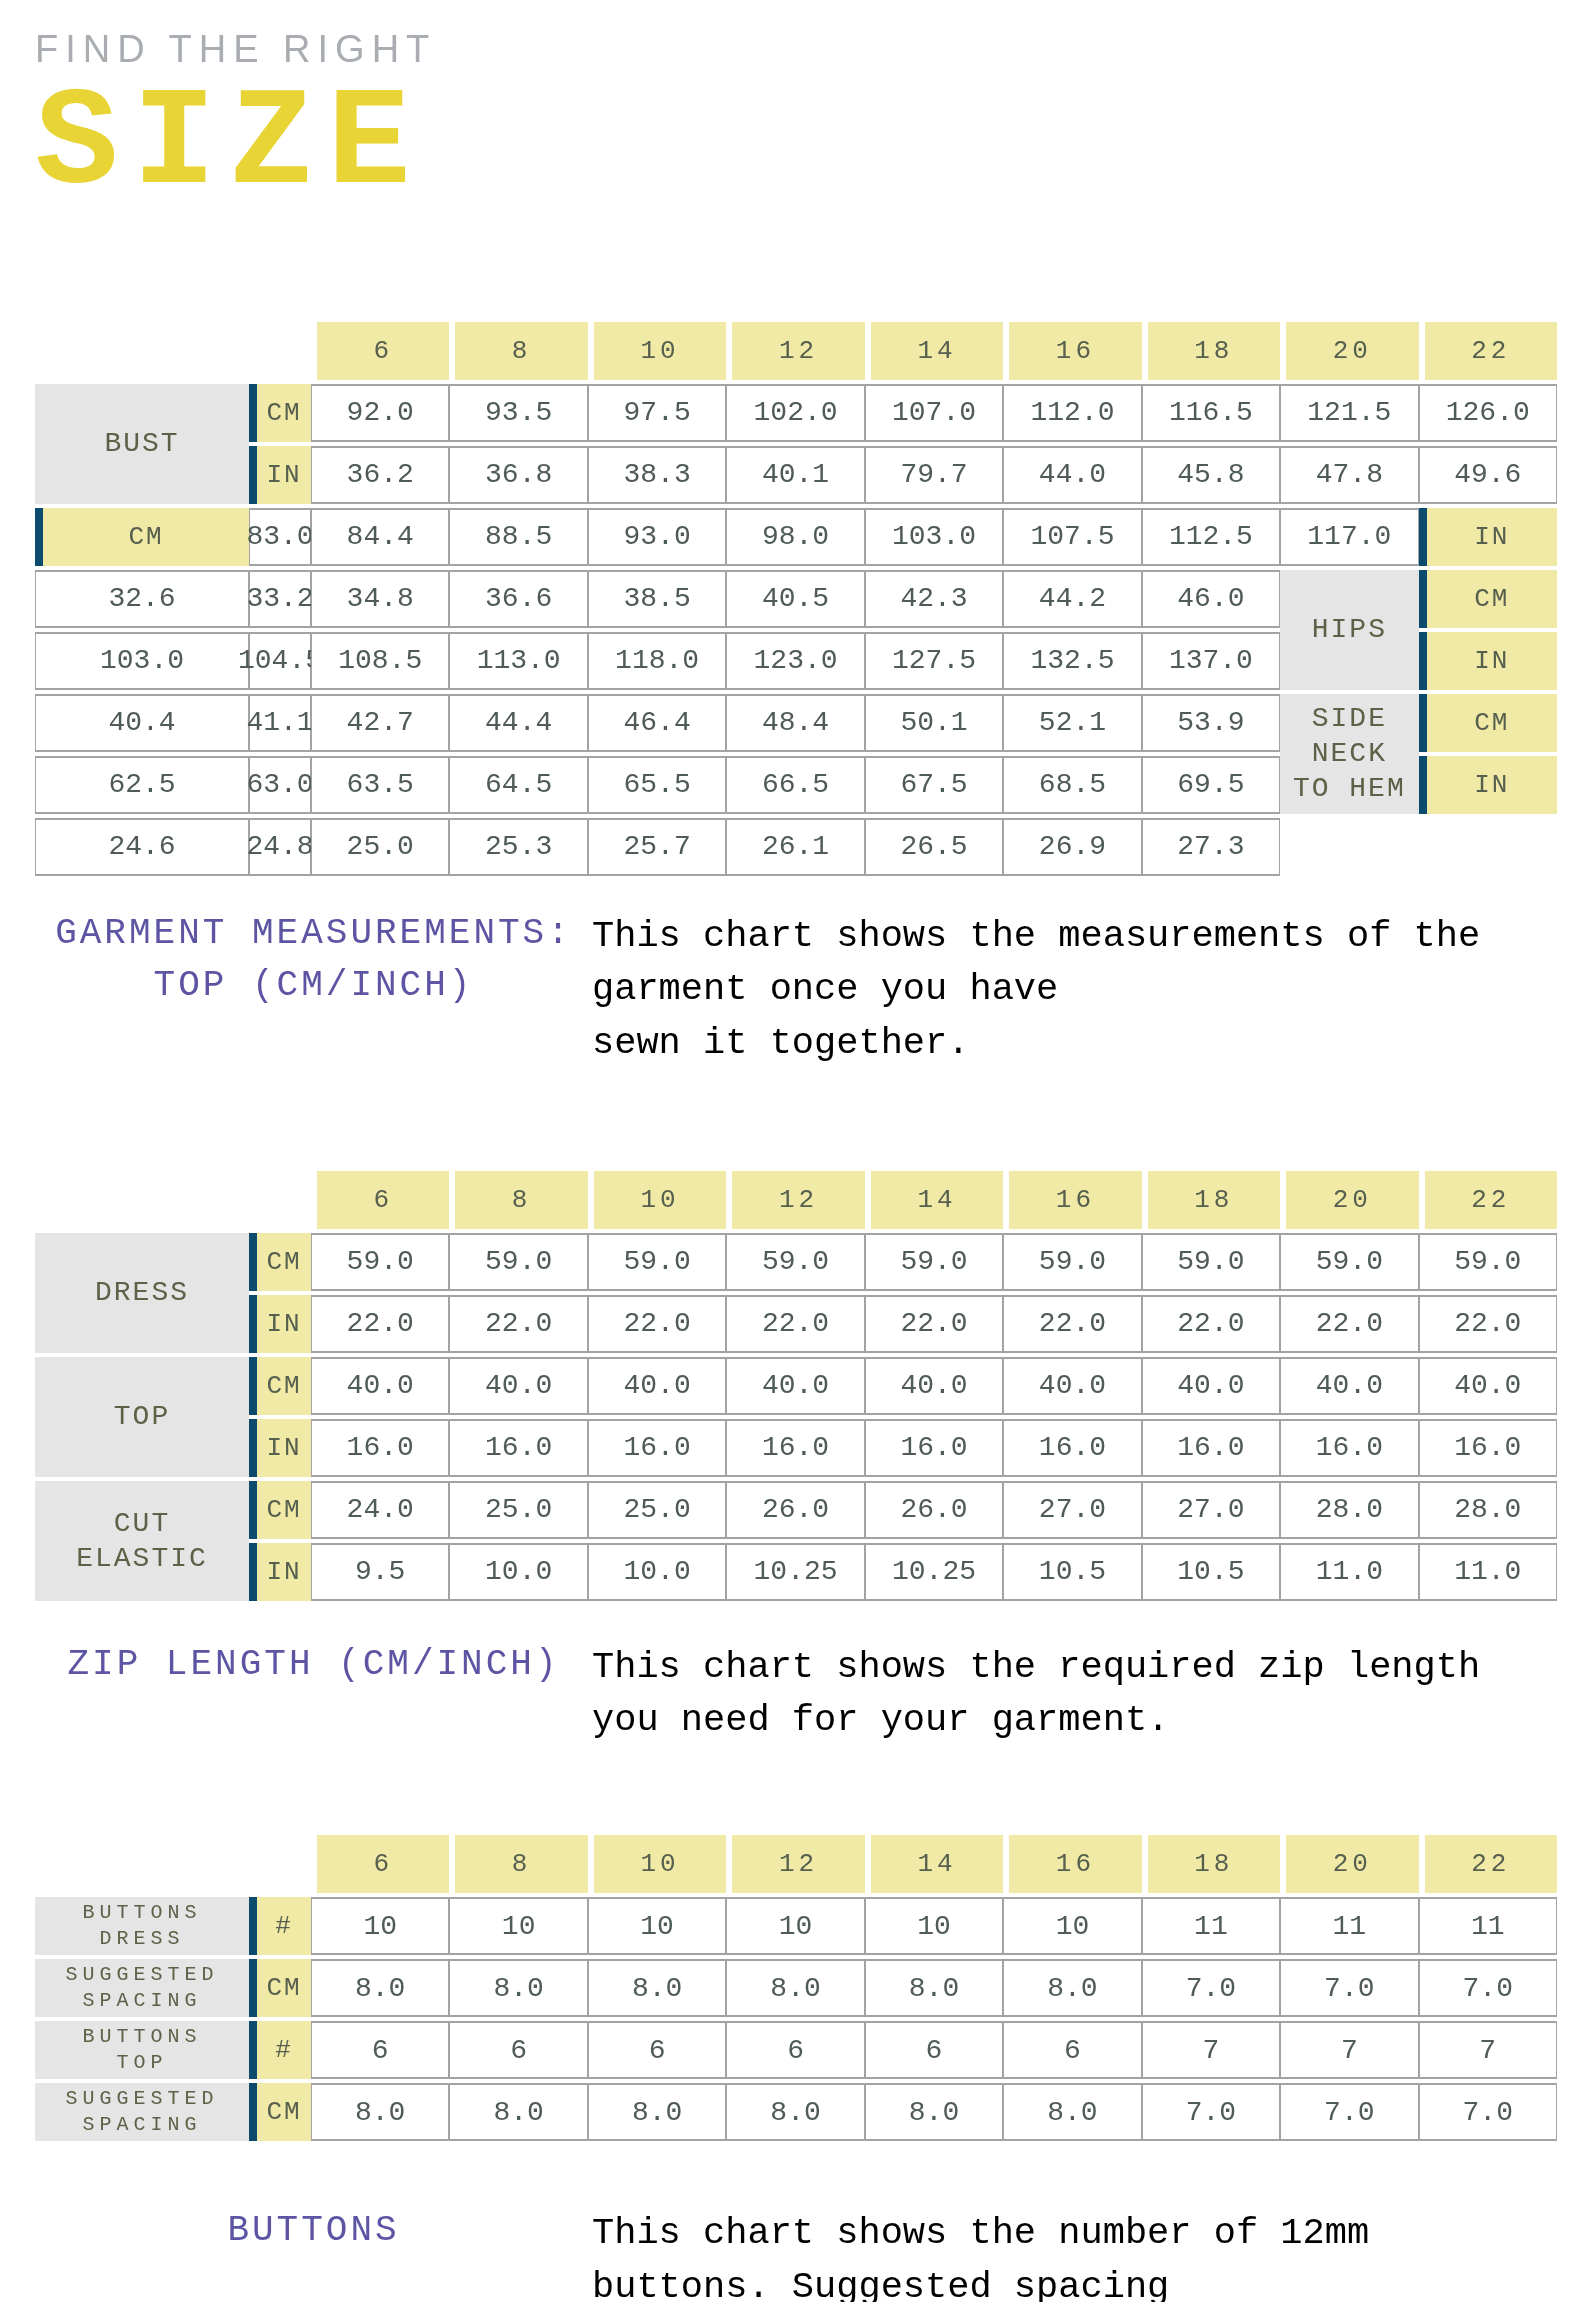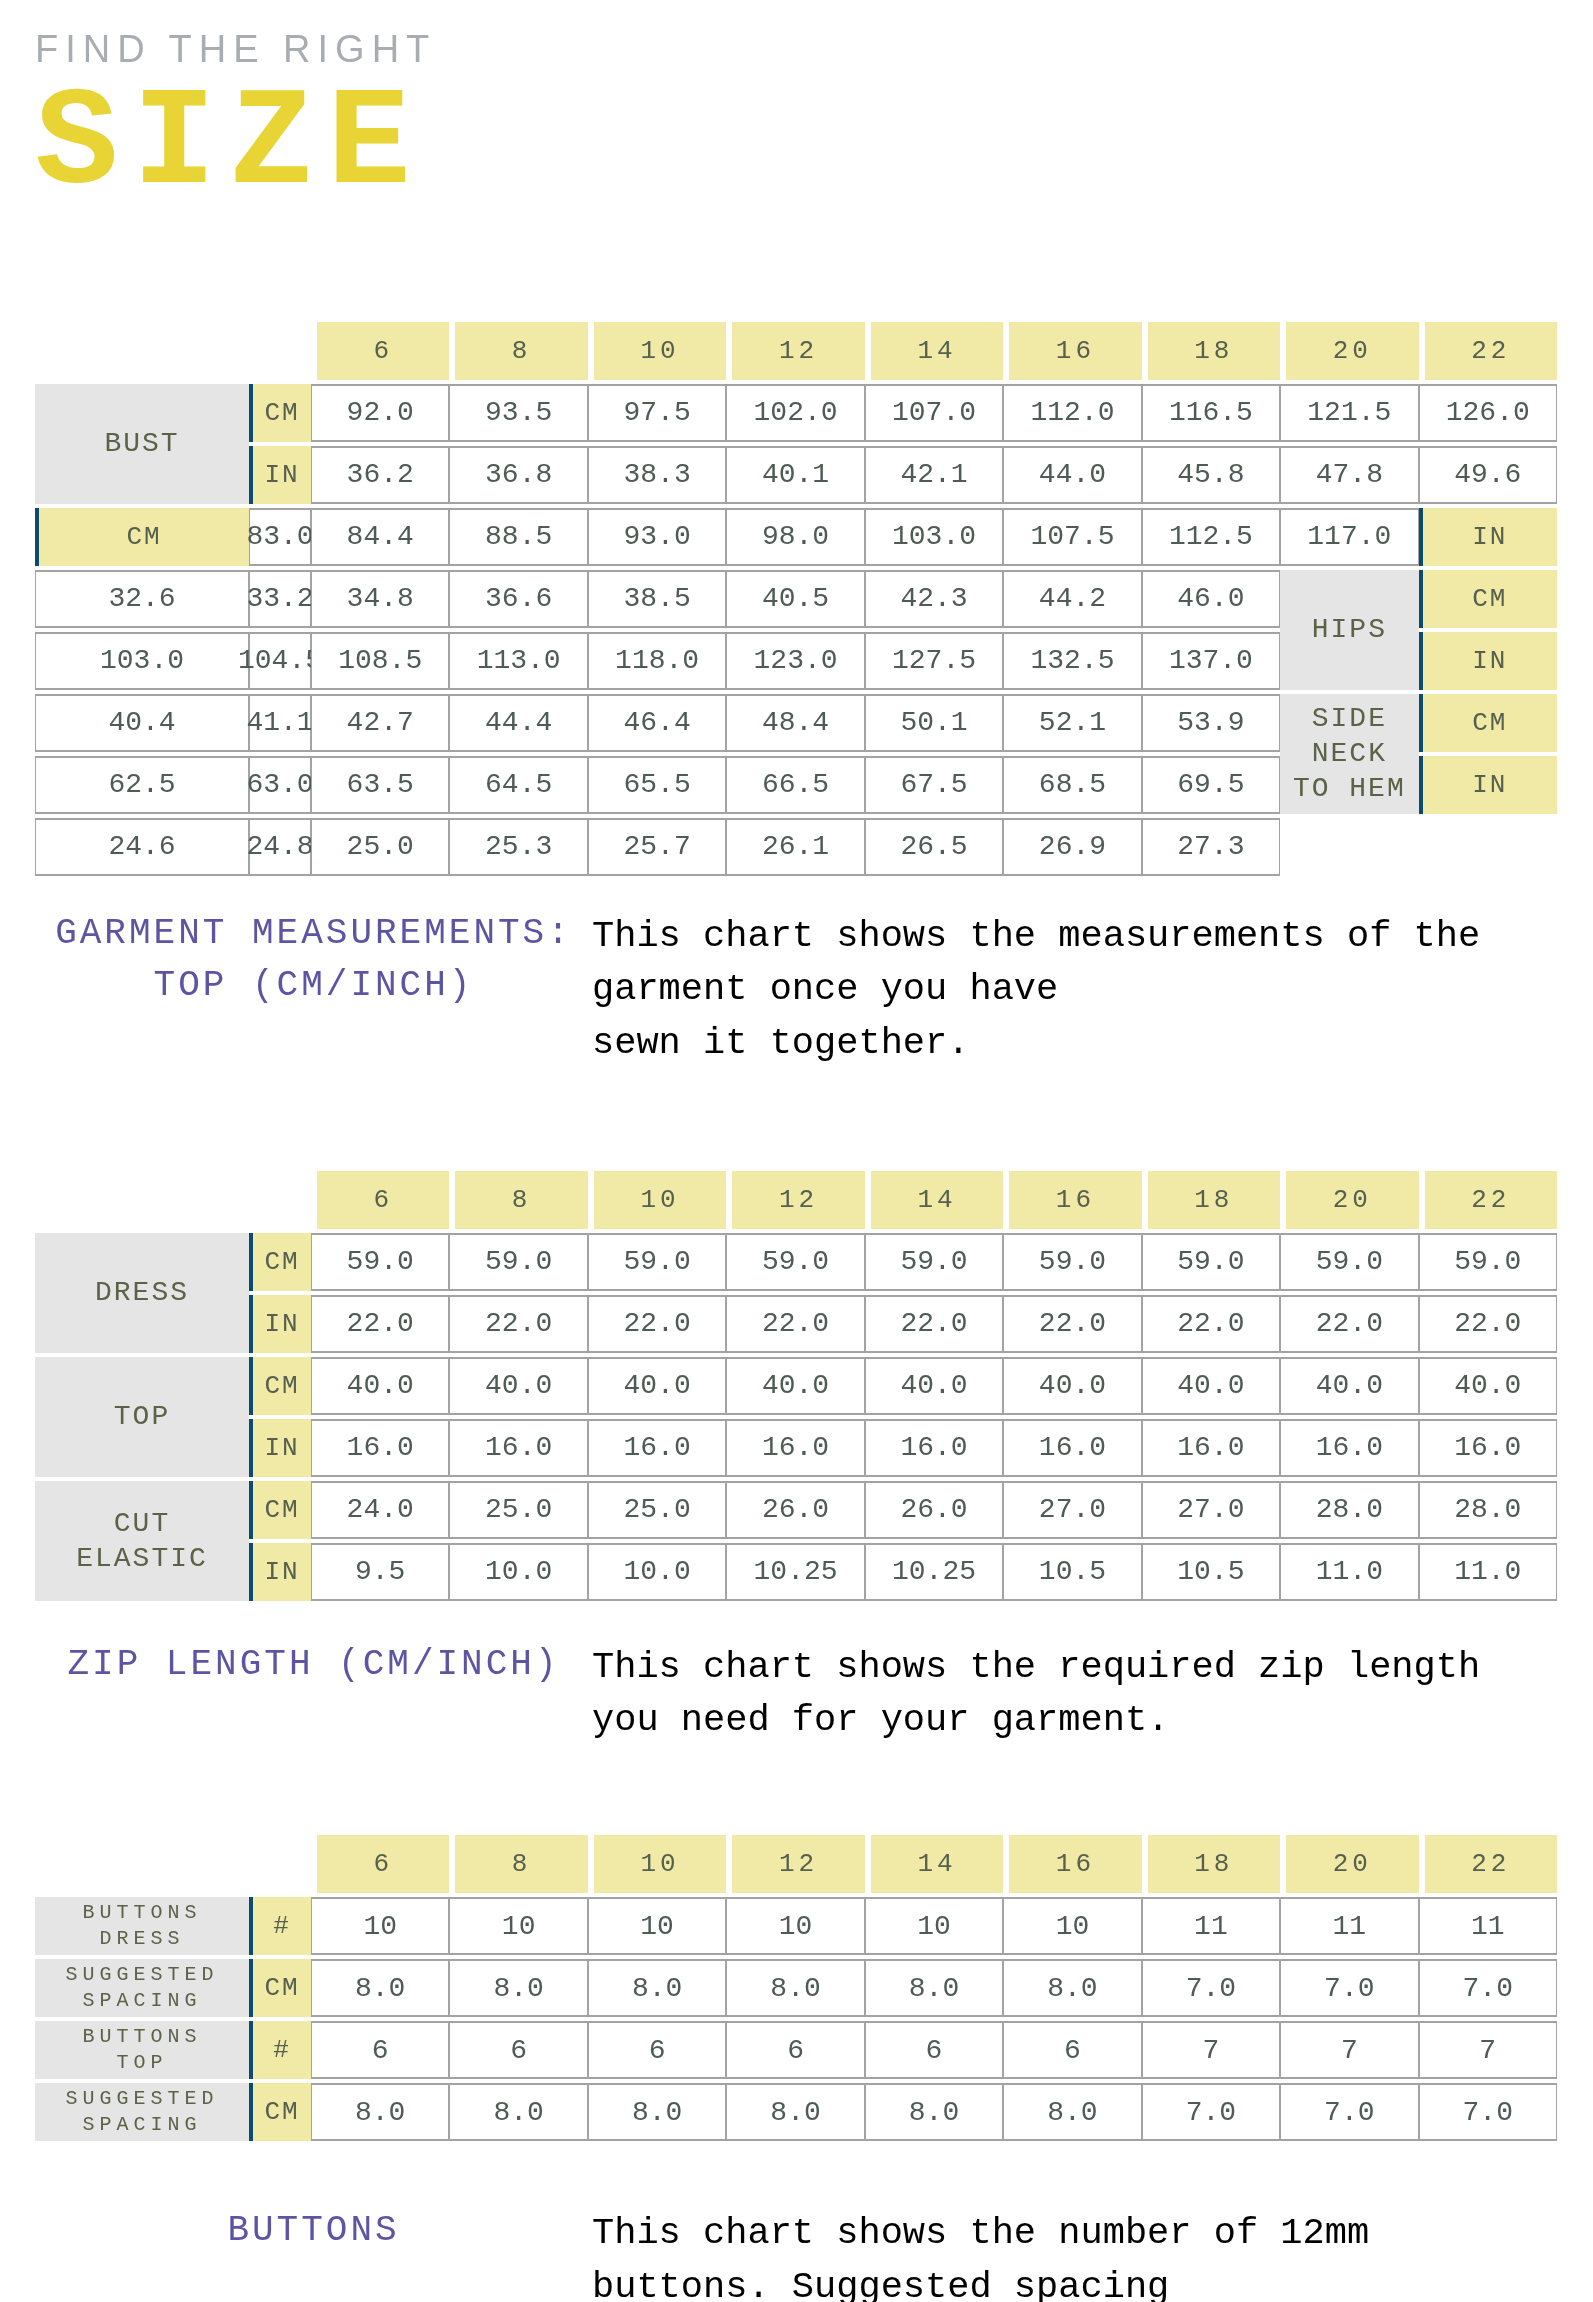--- a/index.html
+++ b/index.html
@@ -44,7 +44,7 @@
   }
   .tbl .lbl.small { font-size: 20px; letter-spacing: 5px; line-height: 1.3; }
   .tbl .unit {
-    background: #f1eaa6; border-left: 4px solid #0c4a6e;
+    background: #f1eaa6; border-left: 8px solid #0c4a6e;
     display: flex; align-items: center; justify-content: center;
     font-size: 26px; letter-spacing: 2px; color: #57604f;
   }

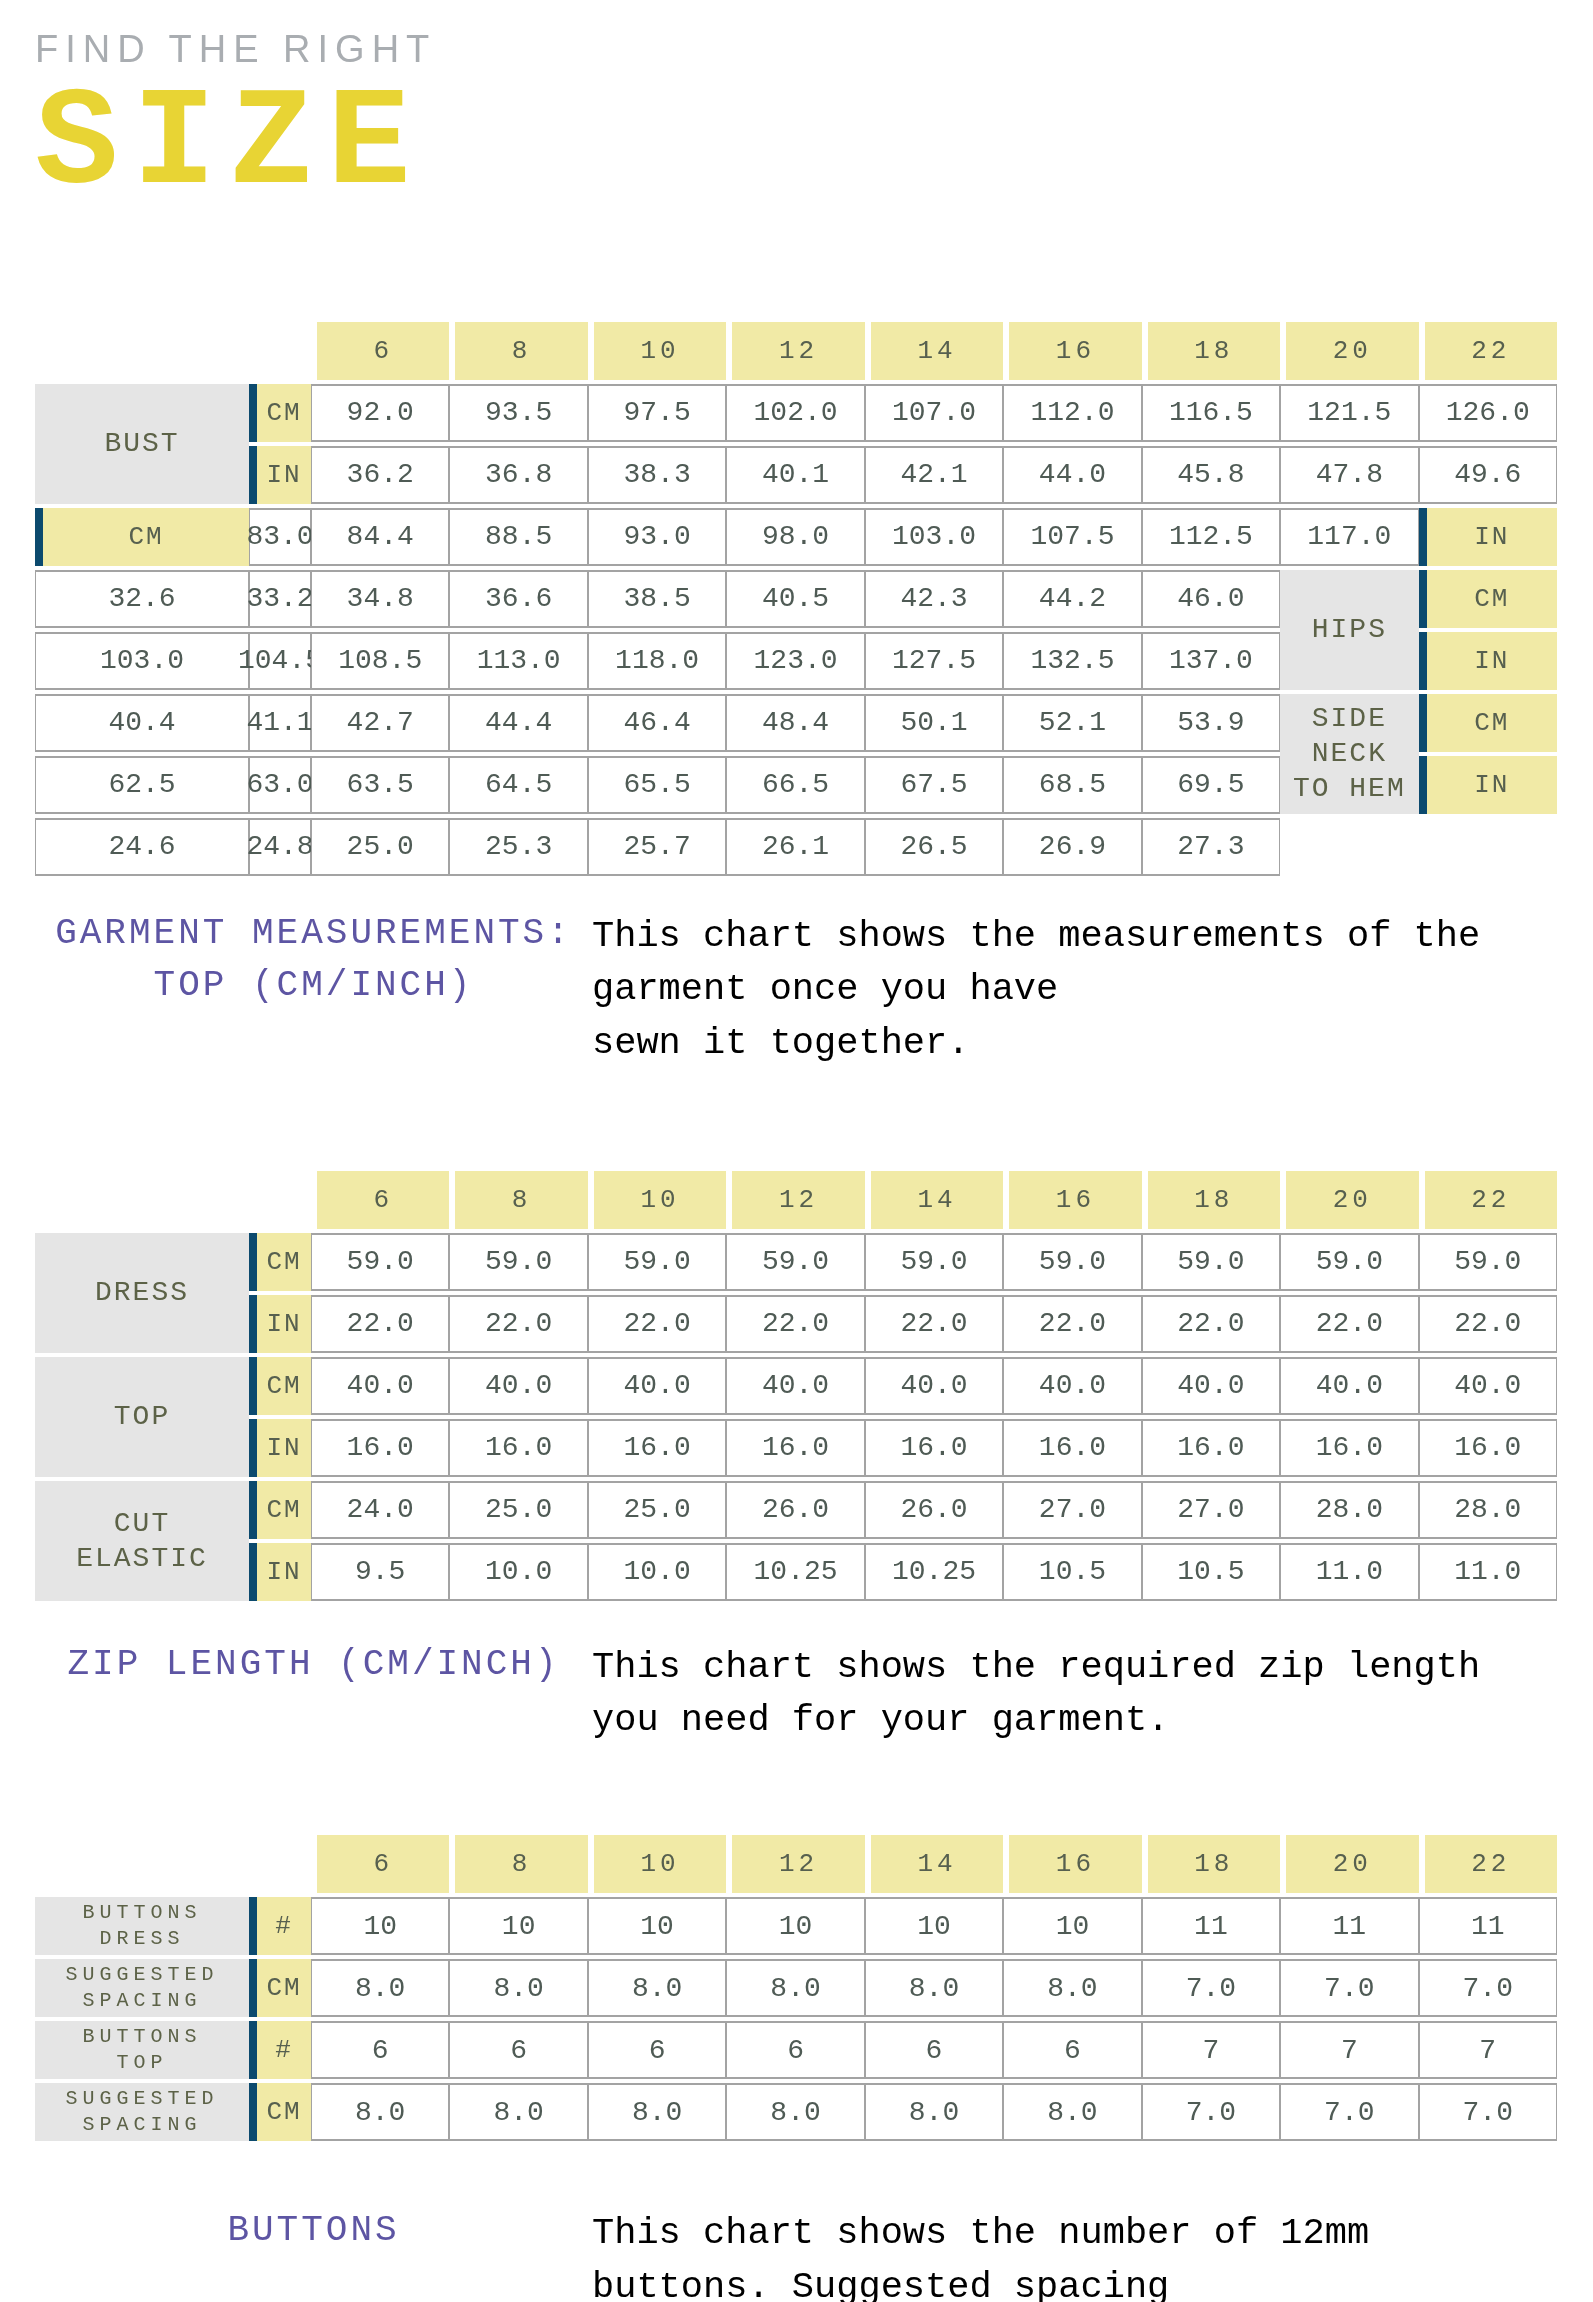--- a/index.html
+++ b/index.html
@@ -124,7 +124,7 @@
       <div class="cell">36.8</div>
       <div class="cell">38.3</div>
       <div class="cell">40.1</div>
-      <div class="cell">42.1</div>
+      <div class="cell">79.7</div>
       <div class="cell">44.0</div>
       <div class="cell">45.8</div>
       <div class="cell">47.8</div>

